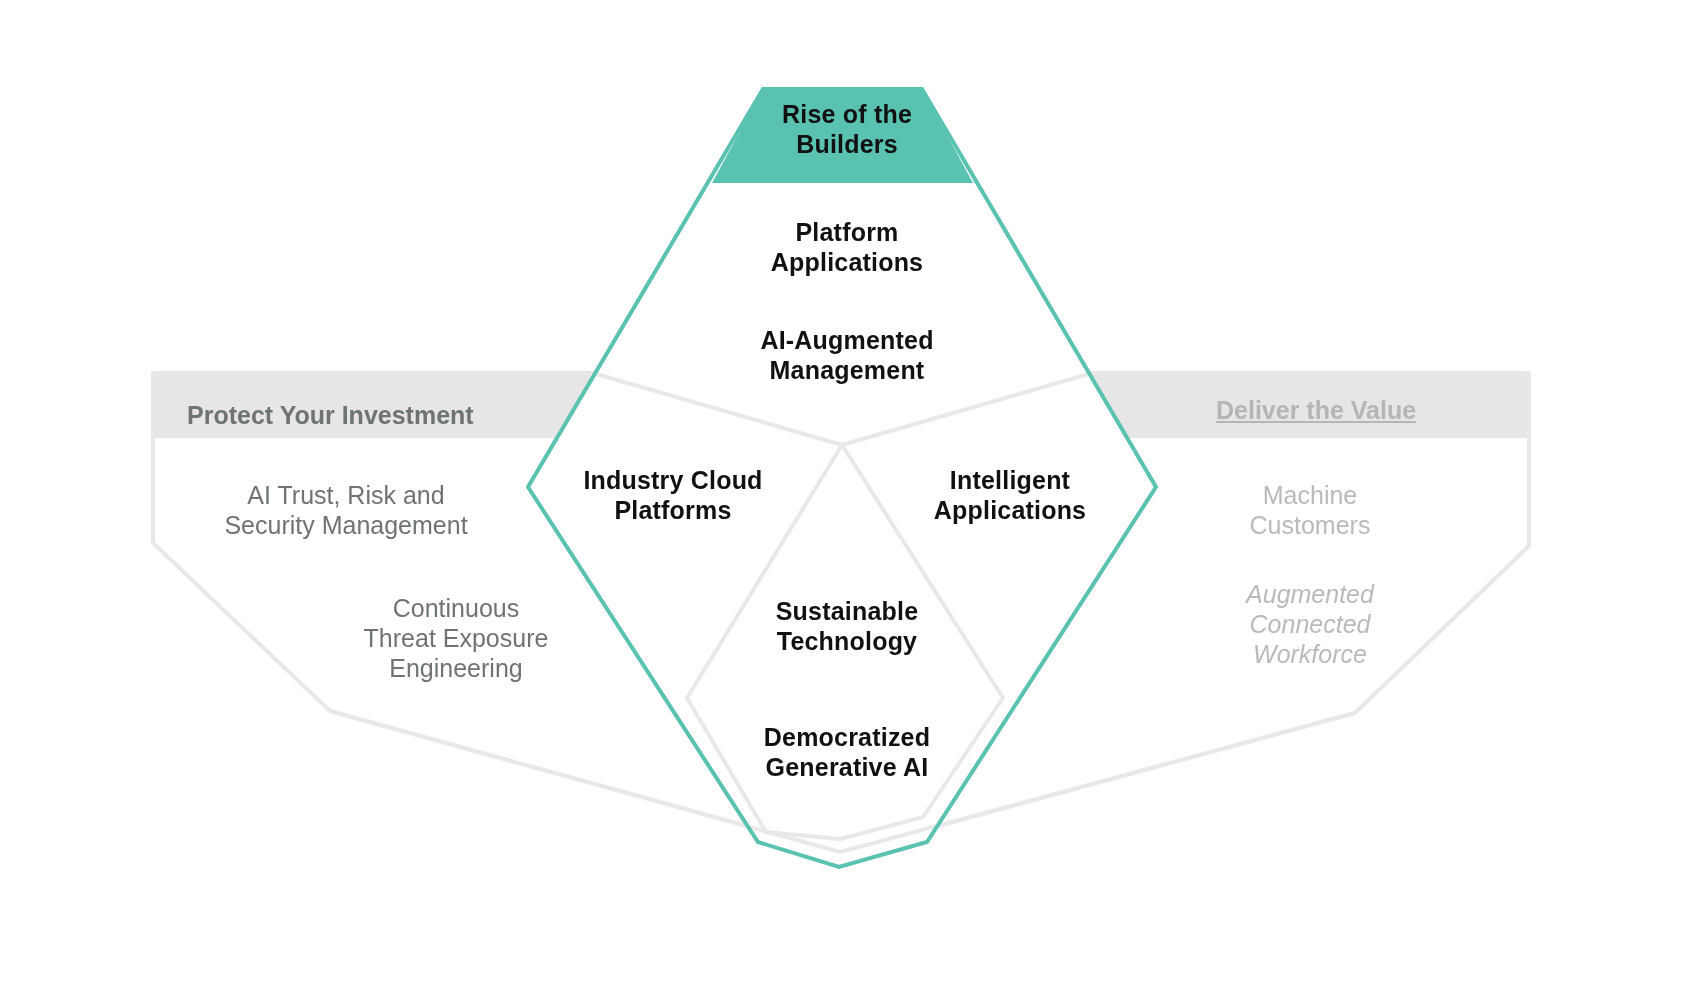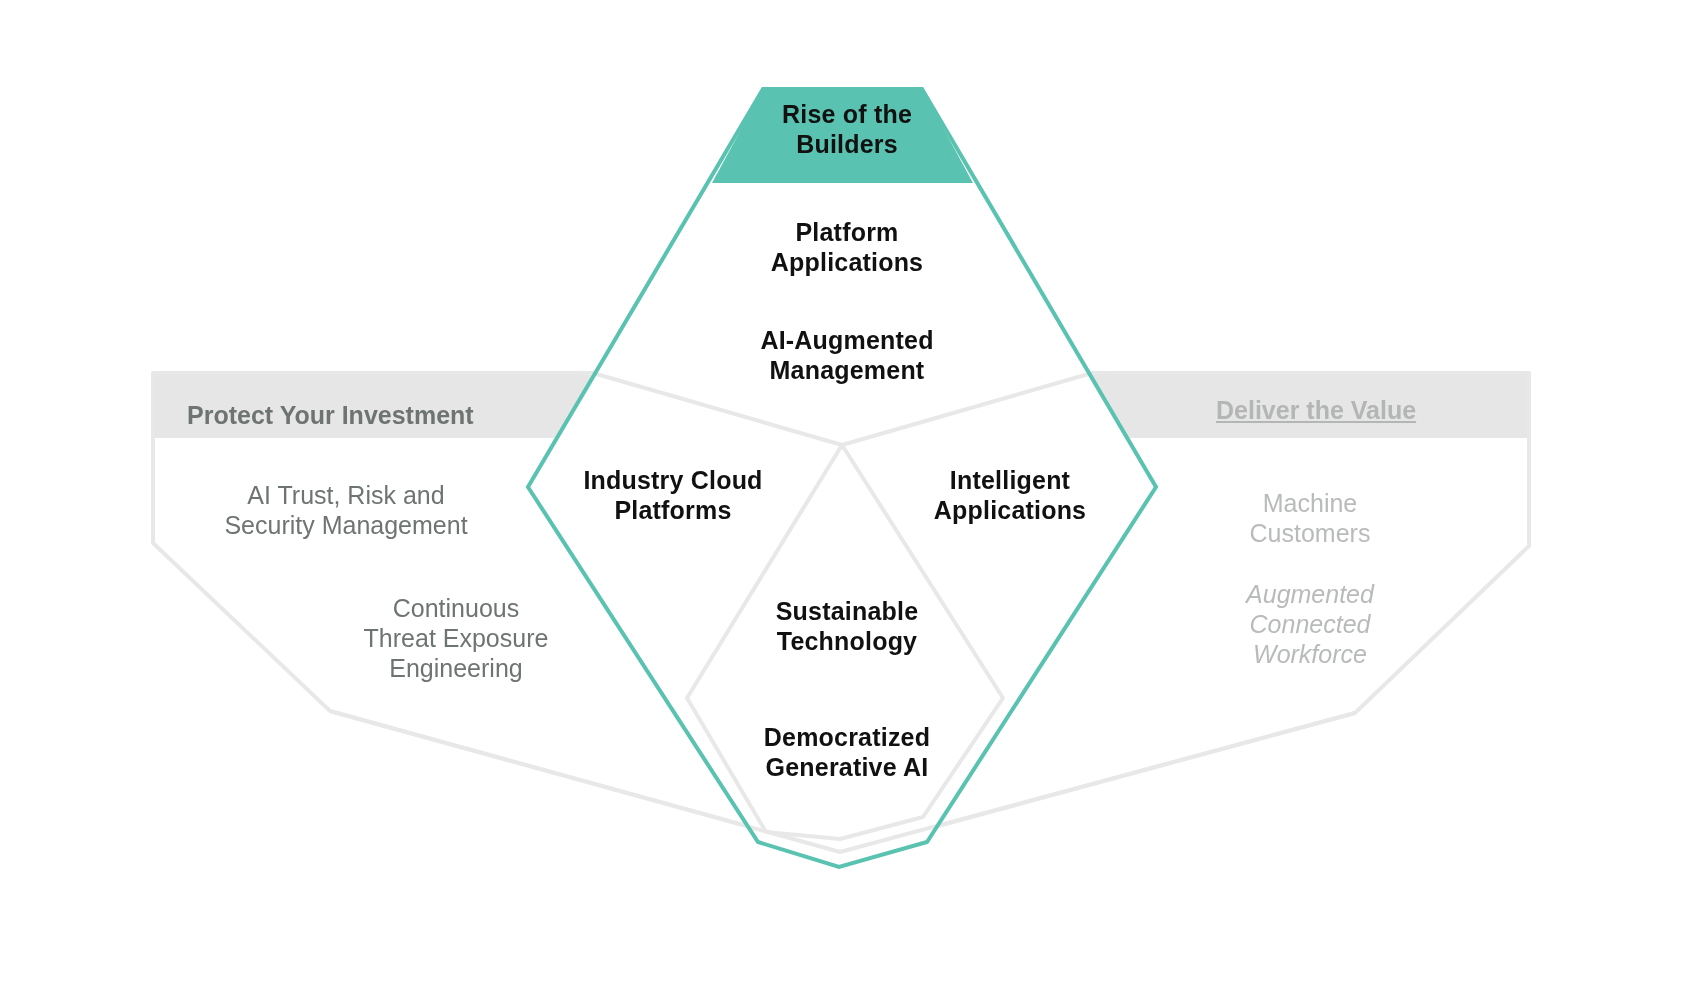--- a/index.html
+++ b/index.html
@@ -67,7 +67,7 @@
 Engineering</div>
 
 <div class="hdr right-hdr" style="left:1216px; top:395px;text-decoration:underline;">Deliver the Value</div>
-<div class="lbl side right-item" style="left:1310px; top:480px;margin-top:8px;">Machine
+<div class="lbl side right-item" style="left:1310px; top:480px;">Machine
 Customers</div>
 <div class="lbl side right-item" style="left:1310px; top:579px;font-style:italic;">Augmented
 Connected

